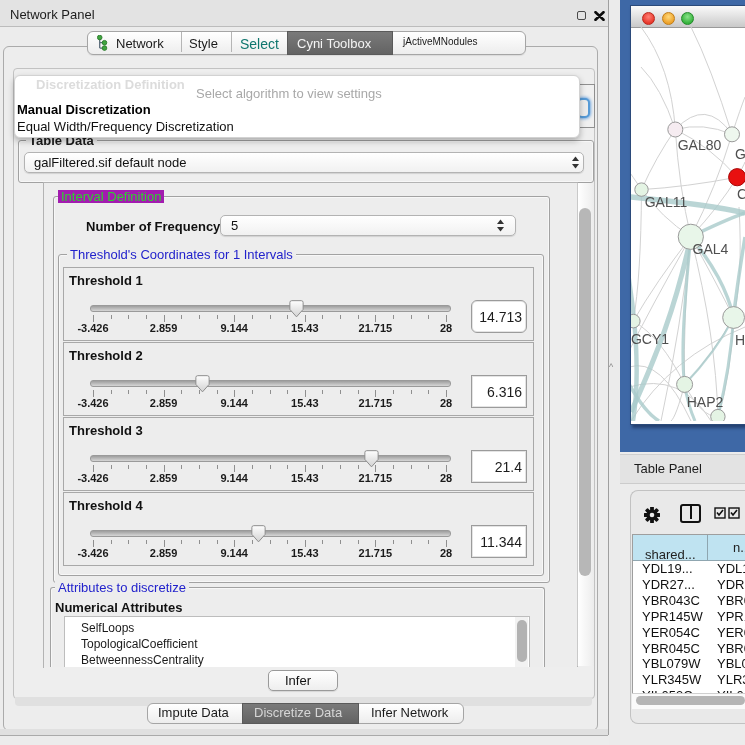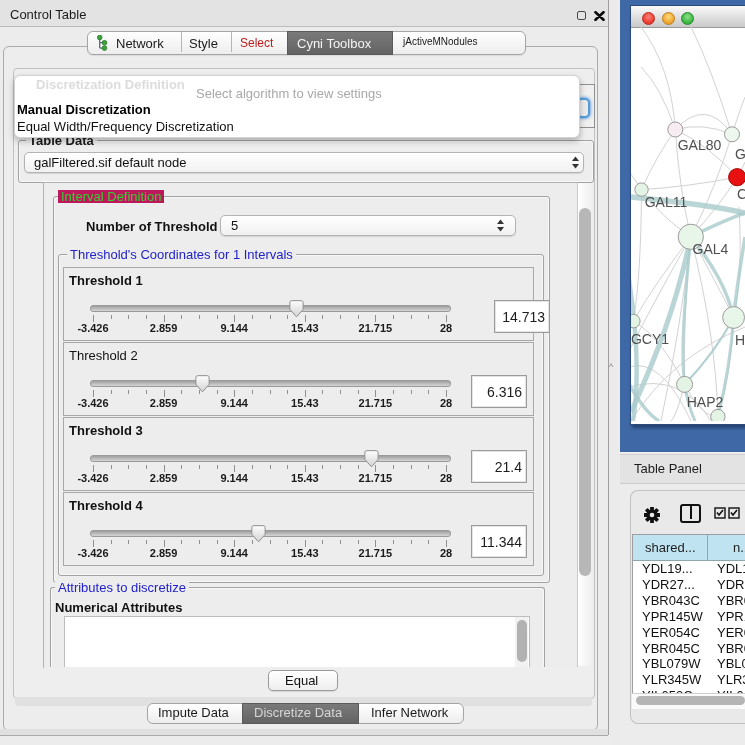--- a/index.html
+++ b/index.html
@@ -23,7 +23,7 @@
 <div class="abs" style="left:0;top:0;width:608px;height:735px;background:#ececec;border-right:1px solid #9f9f9f;"></div>
 
 <div class="abs" style="left:0;top:0;width:608px;height:26px;background:#e3e3e3;border-bottom:1px solid #bcbcbc;"></div>
-<div class="abs" style="left:10px;top:7px;font-size:13px;color:#1c1c1c;">Control Table</div>
+<div class="abs" style="left:10px;top:7px;font-size:13px;color:#1c1c1c;">Network Panel</div>
 <div class="abs" style="left:577px;top:11px;width:7px;height:7px;border:1.6px solid #4a4a4a;border-radius:2px;"></div>
 <svg class="abs" style="left:594px;top:11px;" width="11" height="10" viewBox="0 0 11 10">
     <path d="M1.5,1.2 L9.5,8.8 M9.5,1.2 L1.5,8.8" stroke="#0a0a0a" stroke-width="2.6" stroke-linecap="round"></path>

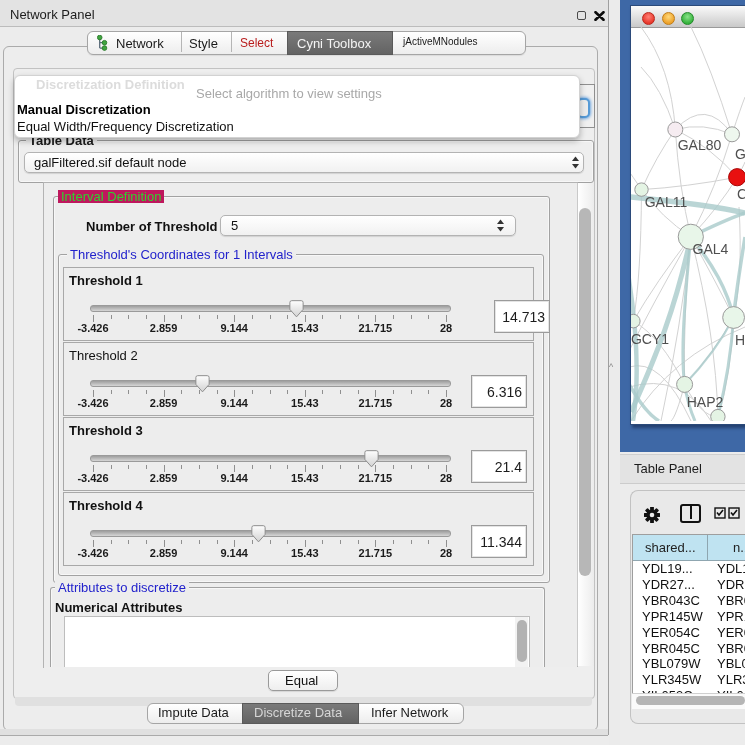--- a/index.html
+++ b/index.html
@@ -43,7 +43,7 @@
   </svg>
 <div class="abs" style="left:116px;top:36px;font-size:13px;color:#1a1a1a;">Network</div>
 <div class="abs" style="left:189px;top:36px;font-size:13px;color:#1a1a1a;">Style</div>
-<div class="abs" style="left:240px;top:36px;font-size:12px;color:#b91c1c;">Select</div>
+<div class="abs" style="left:240px;top:36px;font-size:14px;color:#0f766e;">Select</div>
 <div class="abs" style="left:297px;top:36px;font-size:13px;color:#f4f4f4;">Cyni Toolbox</div>
 <div class="abs" style="left:403px;top:36px;font-size:10px;color:#1a1a1a;">jActiveMNodules</div>
 

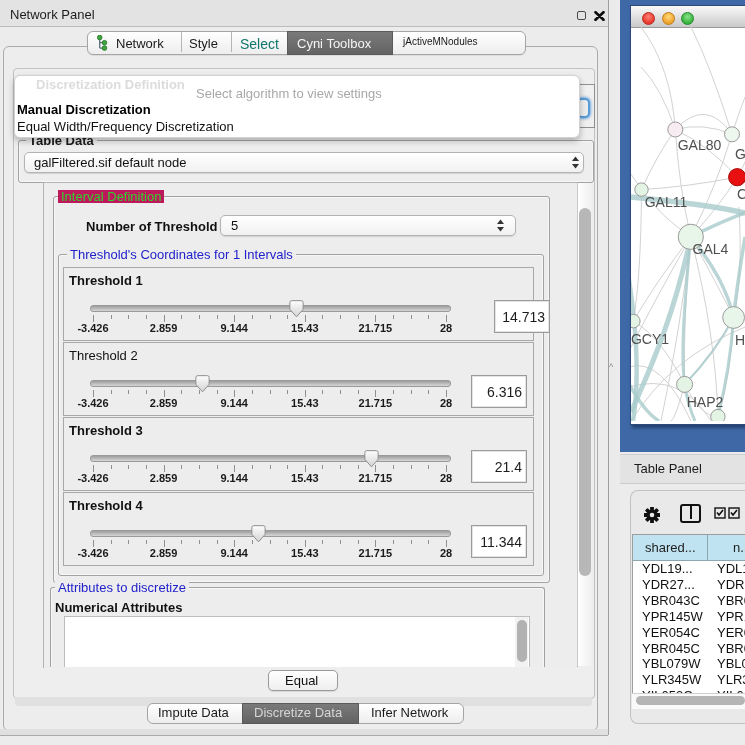--- a/index.html
+++ b/index.html
@@ -73,7 +73,7 @@
 <div class="abs" style="left:43px;top:182px;width:533px;height:484px;border:1px solid #b3b3b3;background:#ededed;"></div>
 
 <div class="grp" style="left:53px;top:196px;width:495px;height:385px;"></div>
-<div class="grplab" style="left:58px;top:190px;color:#2ed32e;background:#be185d;">Interval Definition</div>
+<div class="grplab" style="left:58px;top:190px;color:#2ed32e;background:#a21caf;">Interval Definition</div>
 <div class="abs" style="left:86px;top:219px;font-size:13px;font-weight:bold;color:#111;">Number of Threshold</div>
 <div class="combo" style="left:220px;top:215px;width:294px;height:19px;"></div>
 <div class="abs" style="left:231px;top:218px;font-size:13px;color:#111;">5</div>

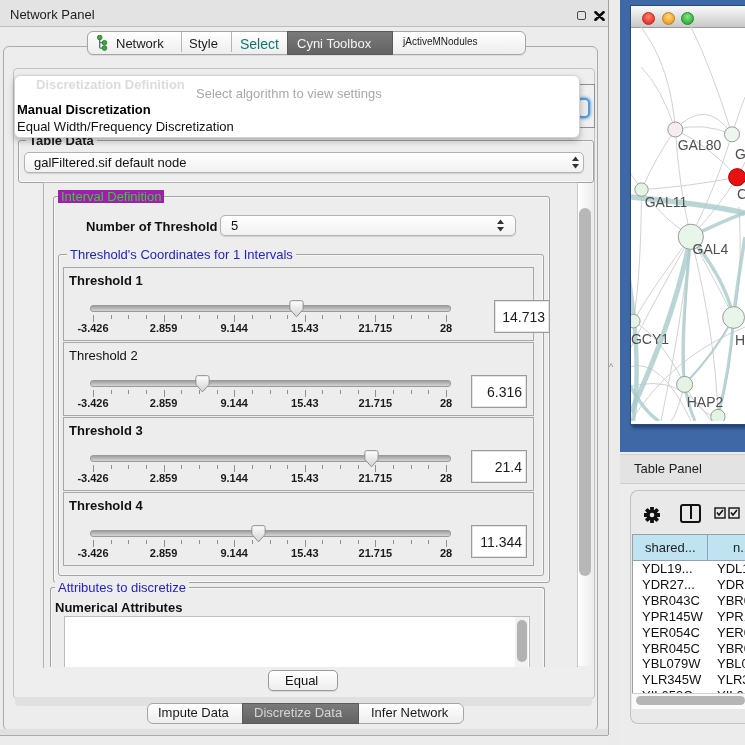--- a/index.html
+++ b/index.html
@@ -74,7 +74,7 @@
 
 <div class="grp" style="left:53px;top:196px;width:495px;height:385px;"></div>
 <div class="grplab" style="left:58px;top:190px;color:#2ed32e;background:#a21caf;">Interval Definition</div>
-<div class="abs" style="left:86px;top:219px;font-size:13px;font-weight:bold;color:#111;">Number of Threshold</div>
+<div class="abs" style="left:86px;top:219px;font-size:13px;font-weight:bold;color:#111;">Number of Frequency</div>
 <div class="combo" style="left:220px;top:215px;width:294px;height:19px;"></div>
 <div class="abs" style="left:231px;top:218px;font-size:13px;color:#111;">5</div>
 <div class="arrows" style="left:496px;top:219px;">

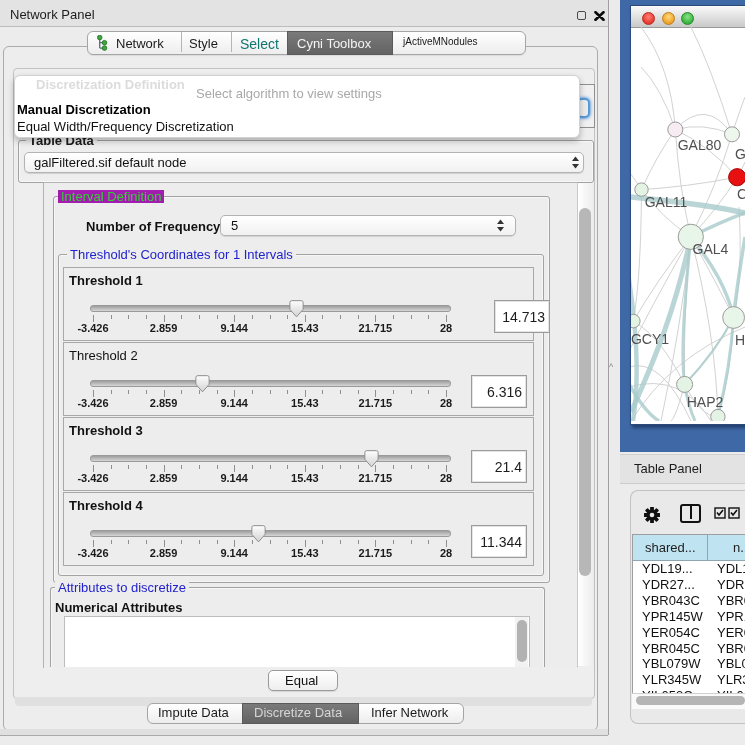--- a/index.html
+++ b/index.html
@@ -126,7 +126,7 @@
       </linearGradient>
     </defs>
   </svg>
-<div class="vbox" style="left:494px;top:300px;">
+<div class="vbox" style="left:471px;top:300px;border-radius:6px;">
     <span>14.713</span>
   </div>
 

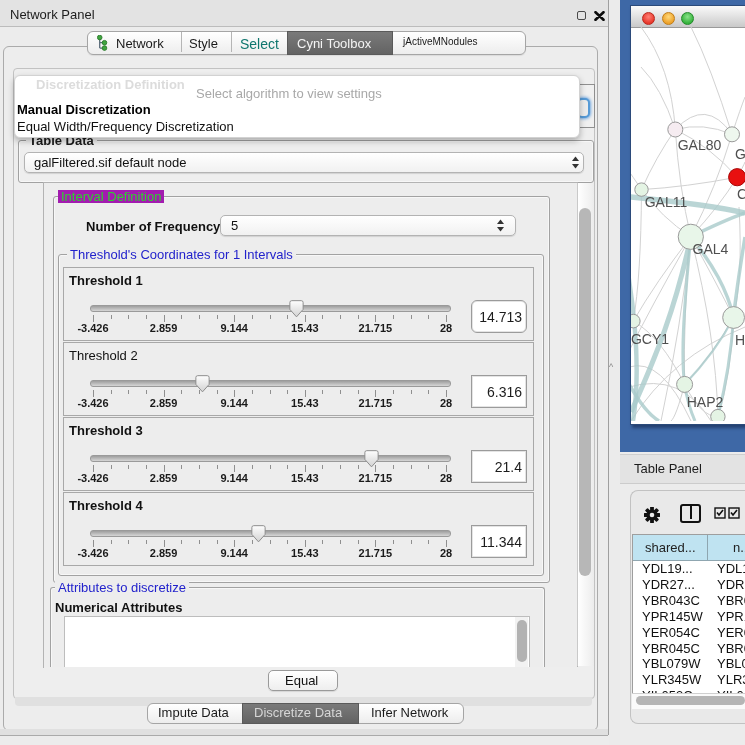--- a/index.html
+++ b/index.html
@@ -131,7 +131,7 @@
   </div>
 
 <div class="abs" style="left:63px;top:342px;width:469px;height:72px;border:1px solid #a8a8a8;background:#ededed;"></div>
-<div class="abs" style="left:69px;top:348px;font-size:13px;font-weight:normal;color:#111;">Threshold 2</div>
+<div class="abs" style="left:69px;top:348px;font-size:13px;font-weight:bold;color:#111;">Threshold 2</div>
 <div class="abs" style="left:90px;top:380px;width:359px;height:5px;background:linear-gradient(#9e9e9e,#d6d6d6);border:1px solid #9a9a9a;border-radius:3px;"></div>
 <div style="position:absolute;left:93.0px;top:390px;width:1px;height:7px;background:#8f8f8f;"></div>
 <div style="position:absolute;left:110.7px;top:390px;width:1px;height:4px;background:#8f8f8f;"></div>

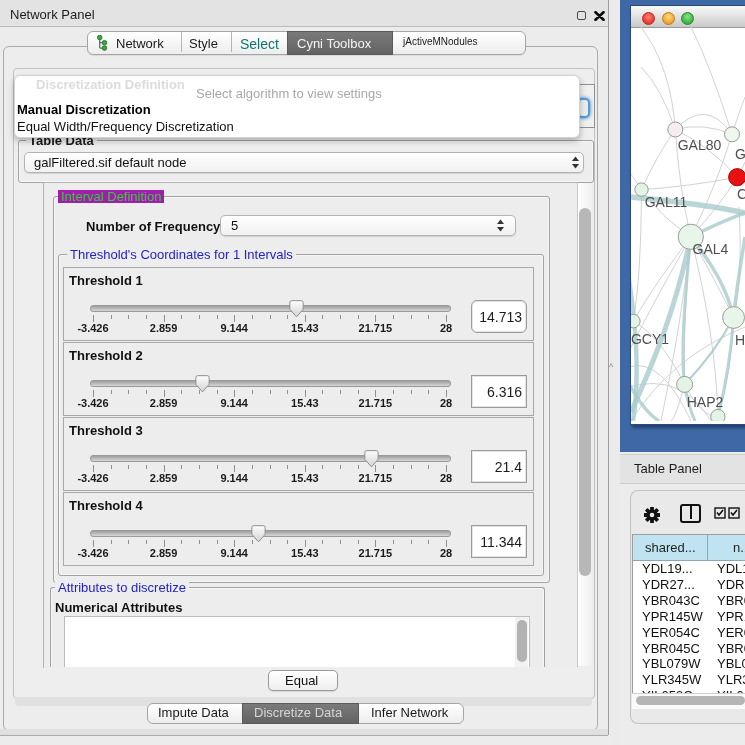--- a/index.html
+++ b/index.html
@@ -393,7 +393,7 @@
 <div class="abs" style="left:632px;top:534px;width:113px;height:158px;background:#ffffff;border:1px solid #9e9e9e;border-right:none;overflow:hidden;">
   <div style="position:absolute;left:0;top:0;width:74px;height:25px;background:#bfe3f1;border-right:1px solid #8fa6b0;border-bottom:1px solid #8fa6b0;"></div>
   <div style="position:absolute;left:75px;top:0;width:40px;height:25px;background:#bfe3f1;border-bottom:1px solid #8fa6b0;"></div>
-  <div style="position:absolute;left:12px;top:5px;font-size:13px;color:#222;text-align:right;">shared...</div>
+  <div style="position:absolute;left:12px;top:12px;font-size:13px;color:#222;text-align:right;">shared...</div>
   <div style="position:absolute;left:100px;top:5px;font-size:13px;color:#222;">n...</div>
   <div class="row" style="left:9px;top:26.0px;">YDL19...</div>
   <div class="row" style="left:84px;top:26.0px;">YDL1</div>

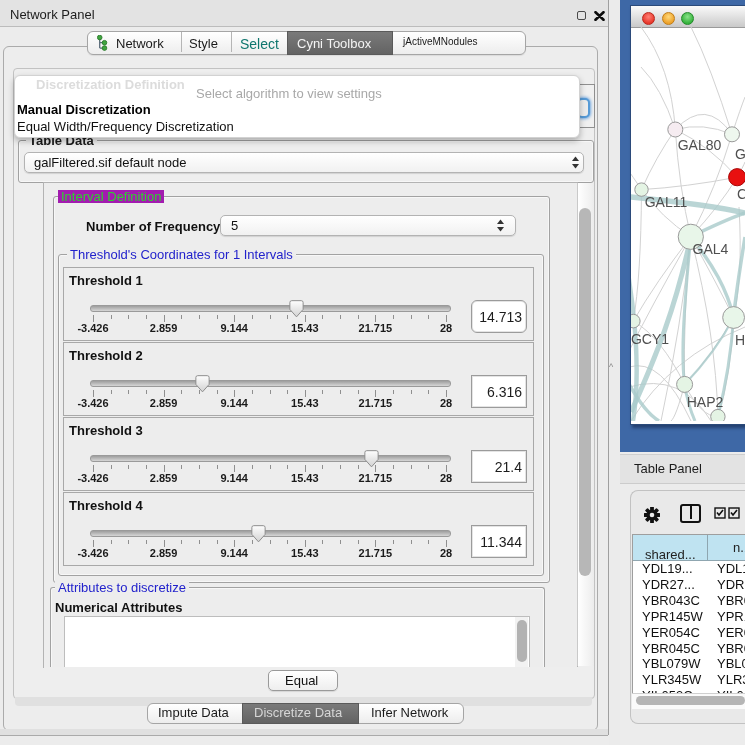--- a/index.html
+++ b/index.html
@@ -263,6 +263,7 @@
 <div class="grplab" style="left:55px;top:581px;color:#2222cc;background:#ededed;">Attributes to discretize</div>
 <div class="abs" style="left:55px;top:600px;font-size:13px;font-weight:bold;color:#111;">Numerical Attributes</div>
 <div class="abs" style="left:64px;top:616px;width:464px;height:50px;background:#ffffff;border:1px solid #bdbdbd;overflow:hidden;">
+  <div style="position:absolute;left:16px;top:3px;font-size:12px;color:#1a1a1a;line-height:16px;">SelfLoops<br>TopologicalCoefficient<br>BetweennessCentrality</div>
   <div style="position:absolute;right:1px;top:0;width:13px;height:50px;background:#f2f2f2;"></div>
   <div style="position:absolute;right:2.5px;top:3px;width:10px;height:42px;background:#b2b2b2;border-radius:5px;"></div>
 </div>

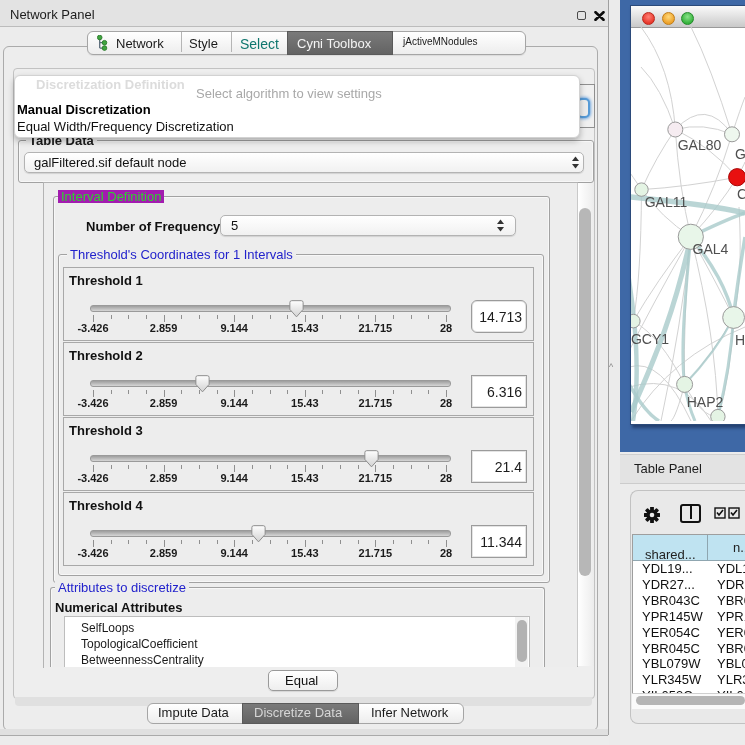--- a/index.html
+++ b/index.html
@@ -274,7 +274,7 @@
 <div class="abs" style="left:579px;top:208px;width:12px;height:368px;background:#b7b7b7;border-radius:6px;"></div>
 
 <div class="abs" style="left:268px;top:670px;width:68px;height:19px;background:linear-gradient(#ffffff,#eeeeee);border:1px solid #9a9a9a;border-radius:5px;box-shadow:0 1px 1px rgba(0,0,0,0.1);"></div>
-<div class="abs" style="left:285px;top:673px;font-size:13px;color:#111;">Equal</div>
+<div class="abs" style="left:285px;top:673px;font-size:13px;color:#111;">Infer</div>
 
 <div class="abs" style="left:147px;top:703px;width:315px;height:19px;background:linear-gradient(#ffffff,#ededed);border:1px solid #a5a5a5;border-radius:6px;"></div>
 <div class="abs" style="left:242px;top:703px;width:115px;height:19px;background:linear-gradient(#7a7a7a,#636363);border:1px solid #5a5a5a;"></div>

